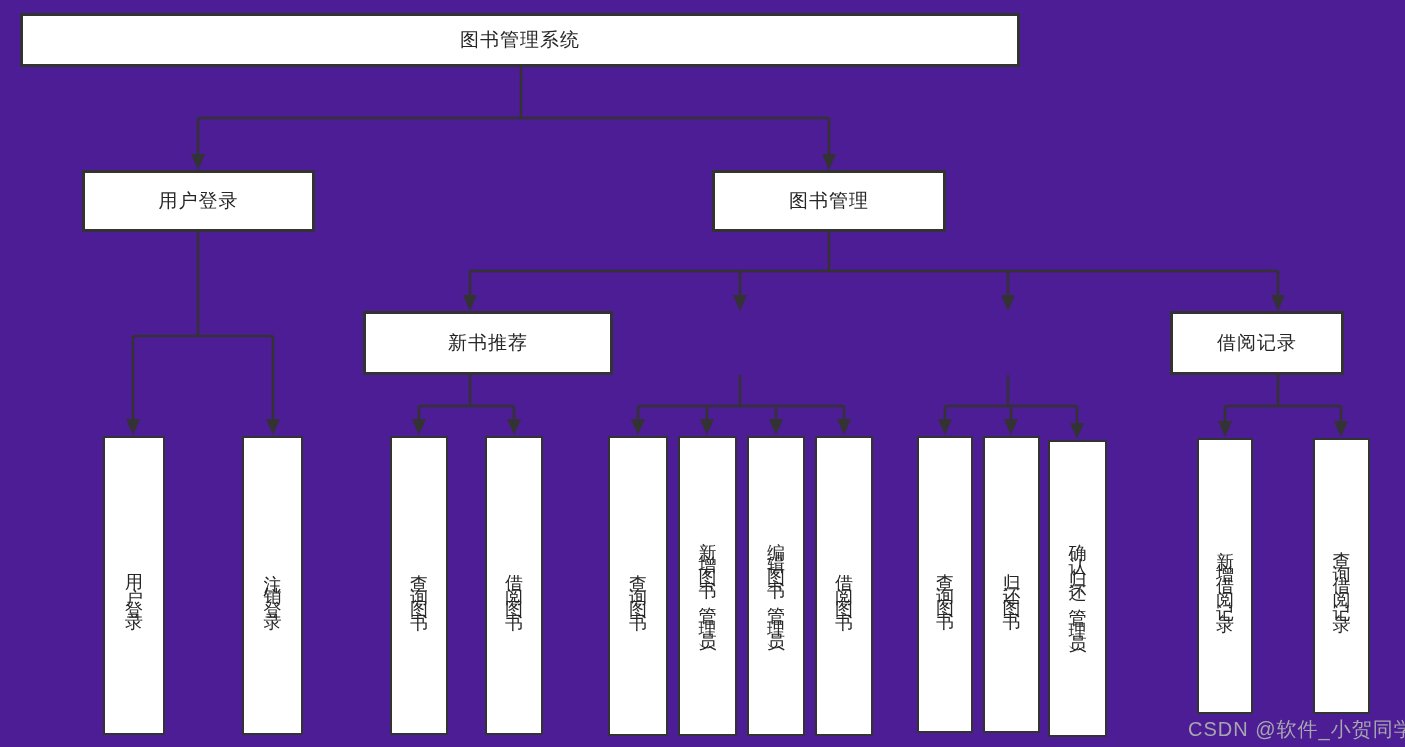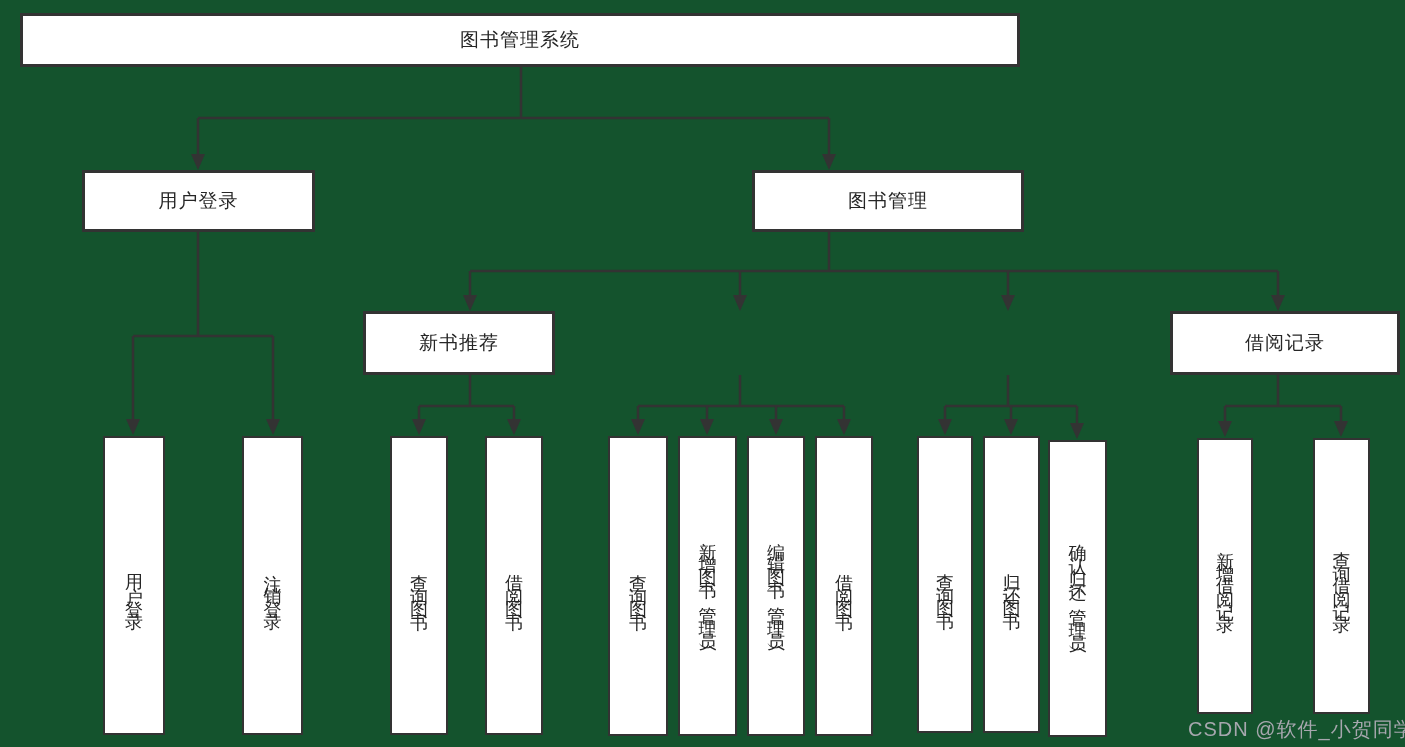--- a/index.html
+++ b/index.html
@@ -7,7 +7,7 @@
     position: relative;
     width: 1405px;
     height: 747px;
-    background: #14532d;
+    background: #4c1d95;
     font-family: "Liberation Sans", sans-serif;
     overflow: hidden;
   }

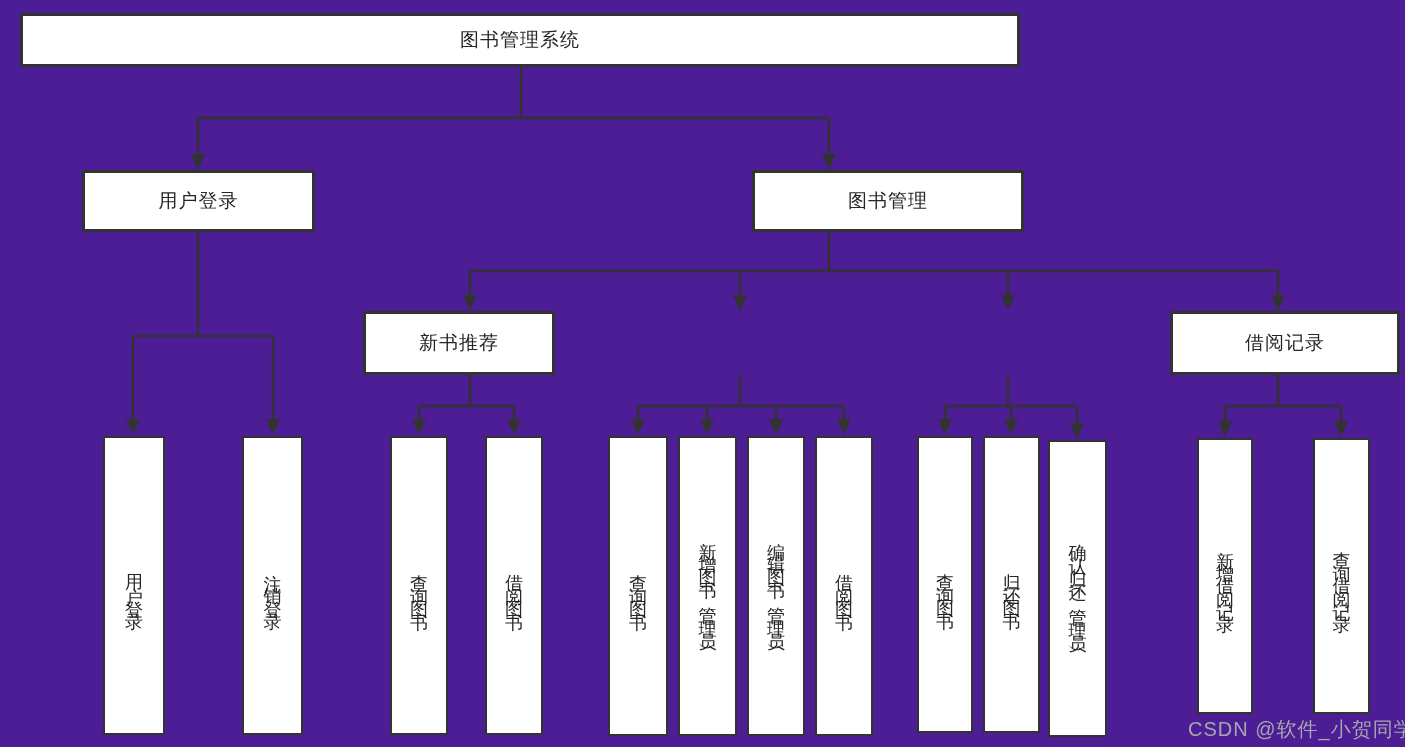--- a/index.html
+++ b/index.html
@@ -53,7 +53,7 @@
   
   .n-root  { left: 20px;   top: 13px;  width: 1000px; height: 54px; }
   .n-l2a   { left: 82px;   top: 170px; width: 233px;  height: 62px; }
-  .n-l2b   { left: 712px;  top: 170px; width: 272px;  height: 62px; margin-left: 40px; }
+  .n-l2b   { left: 712px;  top: 170px; width: 234px;  height: 62px; }
   .n-l3a   { left: 363px;  top: 311px; width: 192px;  height: 64px; }
   .n-l3b   { left: 633px;  top: 311px; width: 214px;  height: 64px; }
   .n-l3c   { left: 900px;  top: 311px; width: 215px;  height: 64px; }

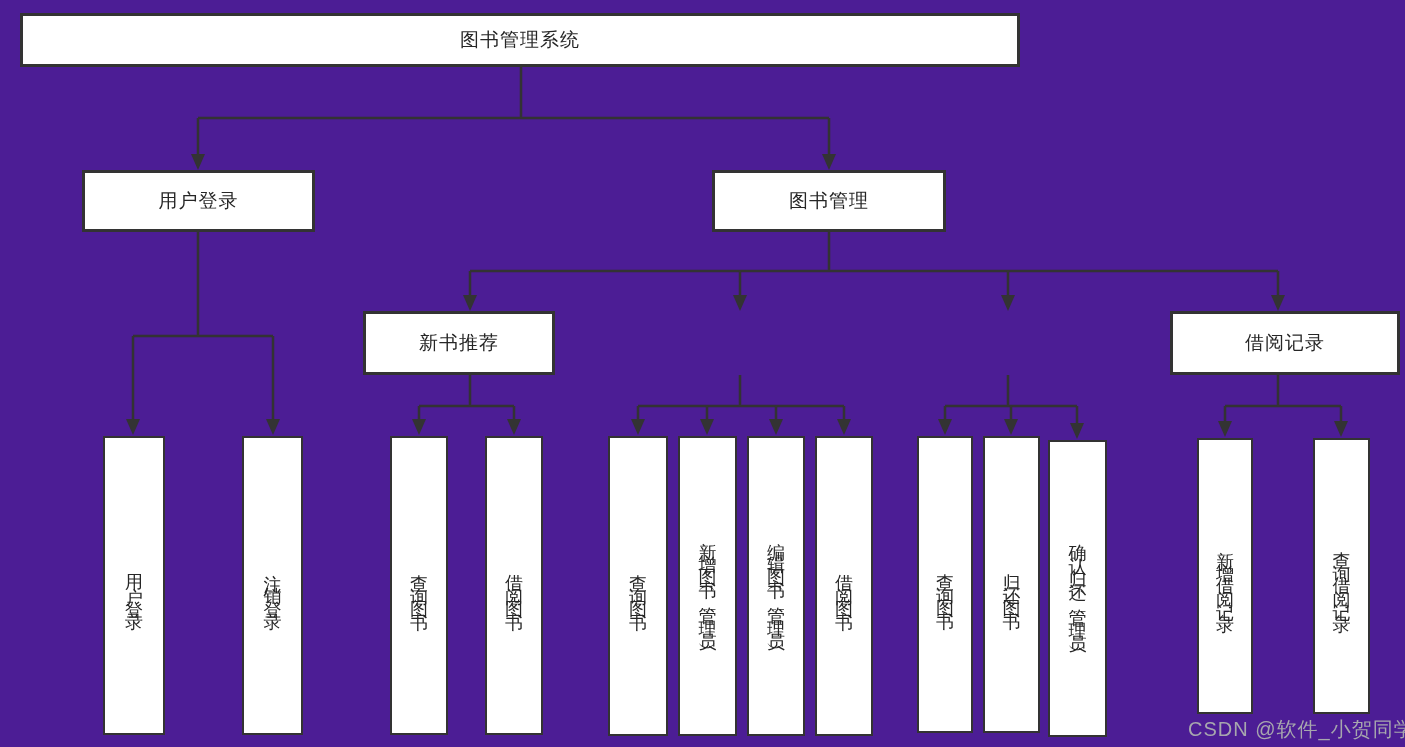--- a/index.html
+++ b/index.html
@@ -54,7 +54,7 @@
   .n-root  { left: 20px;   top: 13px;  width: 1000px; height: 54px; }
   .n-l2a   { left: 82px;   top: 170px; width: 233px;  height: 62px; }
   .n-l2b   { left: 712px;  top: 170px; width: 234px;  height: 62px; }
-  .n-l3a   { left: 363px;  top: 311px; width: 192px;  height: 64px; }
+  .n-l3a   { left: 363px;  top: 311px; width: 250px;  height: 64px; }
   .n-l3b   { left: 633px;  top: 311px; width: 214px;  height: 64px; }
   .n-l3c   { left: 900px;  top: 311px; width: 215px;  height: 64px; }
   .n-l3d   { left: 1170px; top: 311px; width: 230px;  height: 64px; }

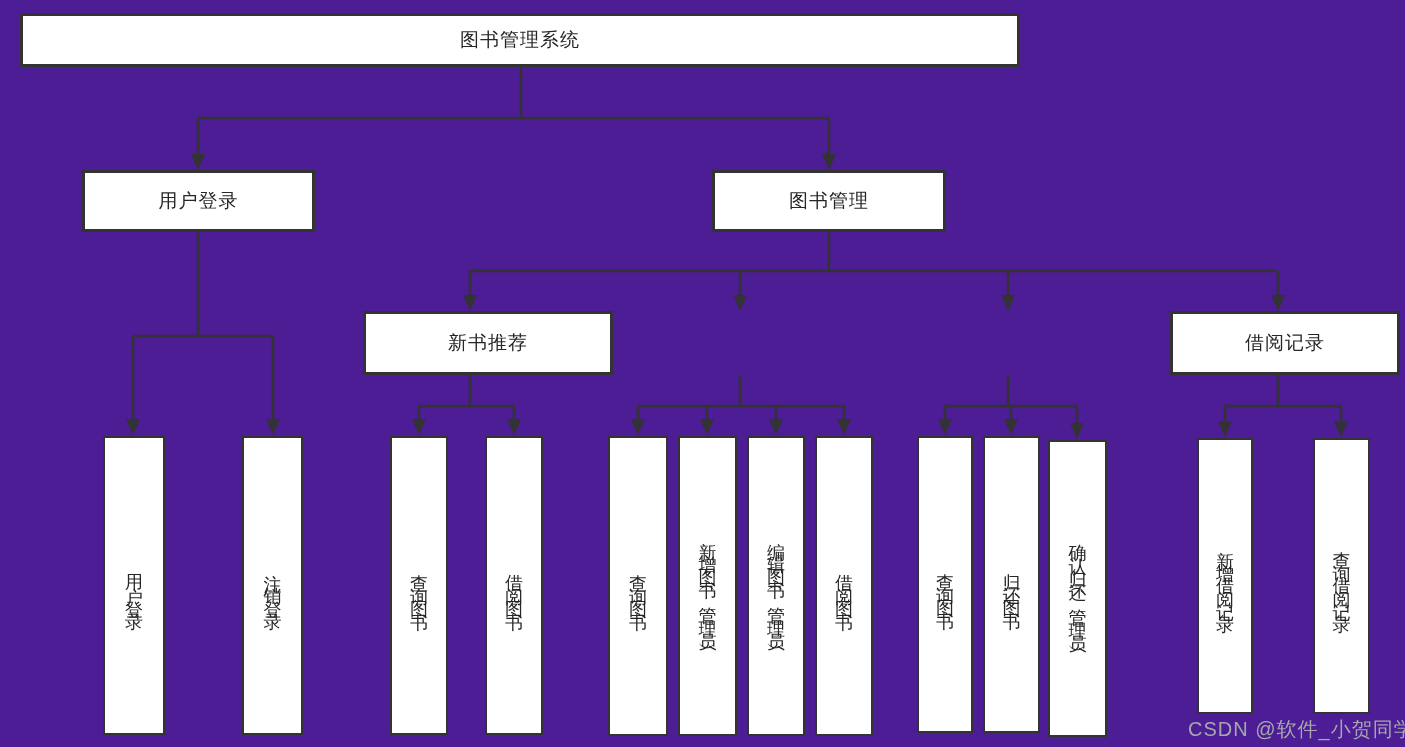--- a/index.html
+++ b/index.html
@@ -57,7 +57,7 @@
   .n-l3a   { left: 363px;  top: 311px; width: 250px;  height: 64px; }
   .n-l3b   { left: 633px;  top: 311px; width: 214px;  height: 64px; }
   .n-l3c   { left: 900px;  top: 311px; width: 215px;  height: 64px; }
-  .n-l3d   { left: 1170px; top: 311px; width: 230px;  height: 64px; }
+  .n-l3d   { left: 1170px; top: 311px; width: 174px;  height: 64px; }
   .n-v1  { left: 103px;  top: 436px; width: 62px; height: 299px; }
   .n-v2  { left: 242px;  top: 436px; width: 61px; height: 299px; }
   .n-v3  { left: 390px;  top: 436px; width: 58px; height: 299px; }

